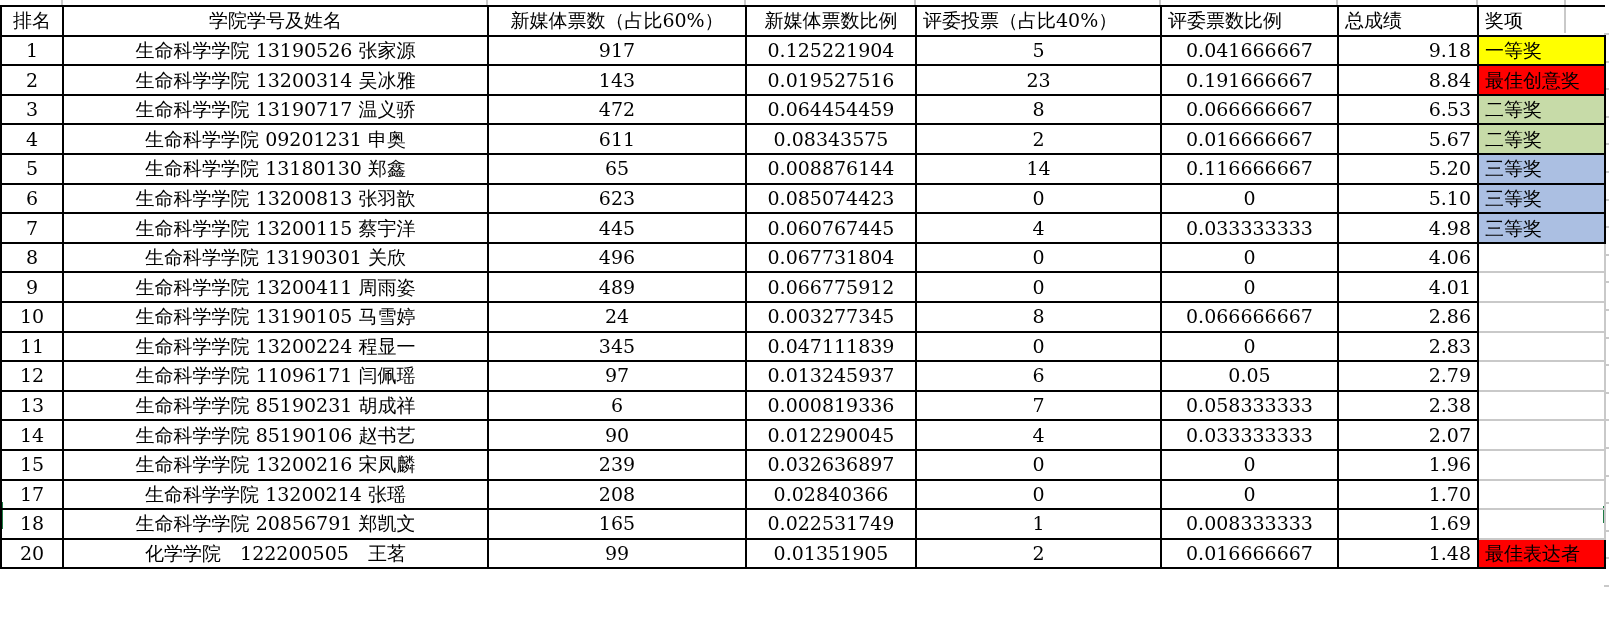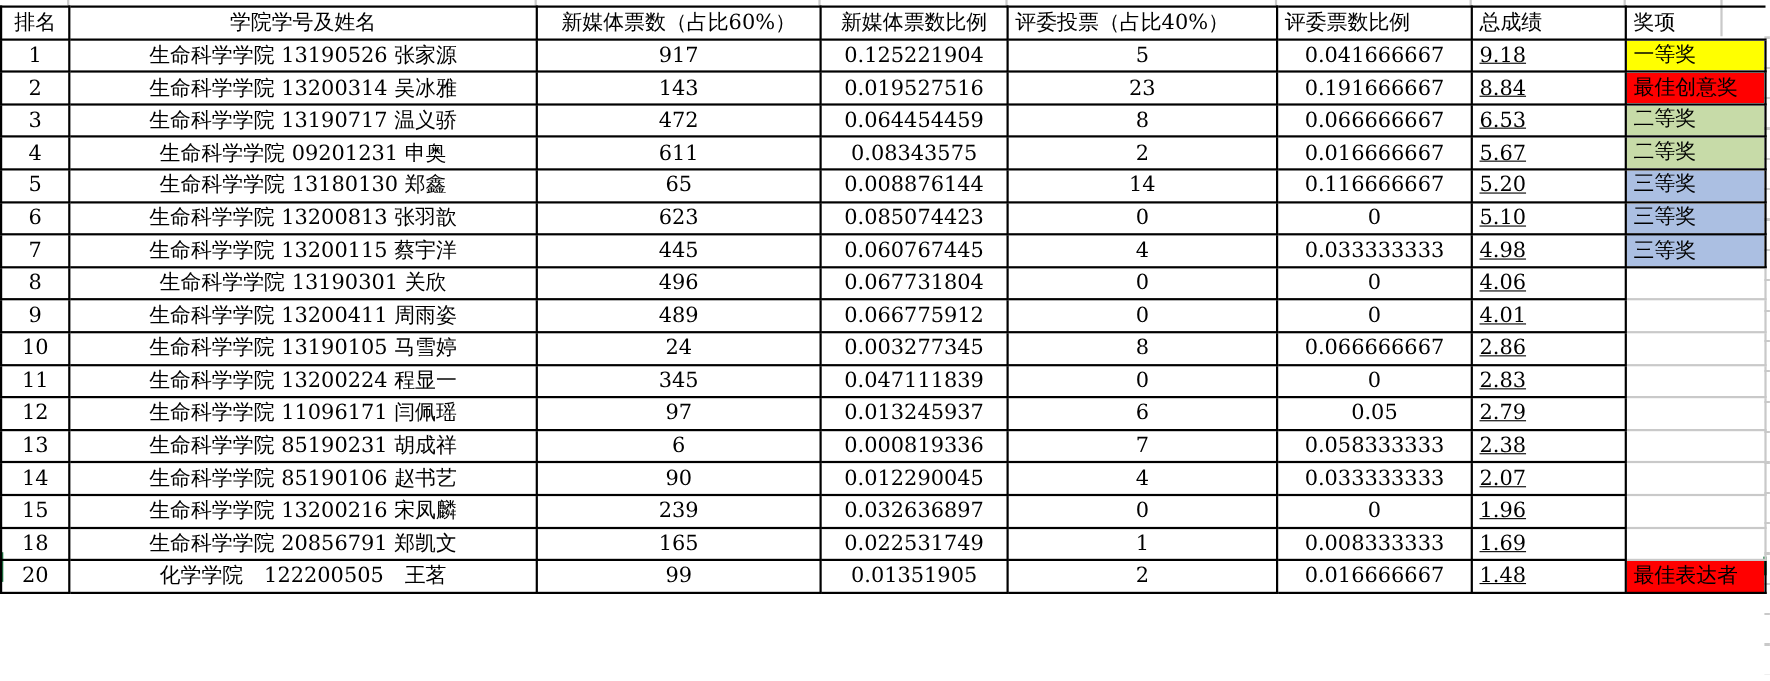--- a/index.html
+++ b/index.html
@@ -17,7 +17,7 @@
   .grid thead tr{height:28px;}
   .ta-c{text-align:center;}
   .ta-l{text-align:left;}
-  .ta-r{text-decoration:underline;}
+  .ta-r{text-align:right;}
   
   .grid td.c-award{border-top-color:#c9c9c9;border-bottom-color:#c9c9c9;border-right-color:#c9c9c9;}
   .grid td.c-award.filled{border-color:#000;}

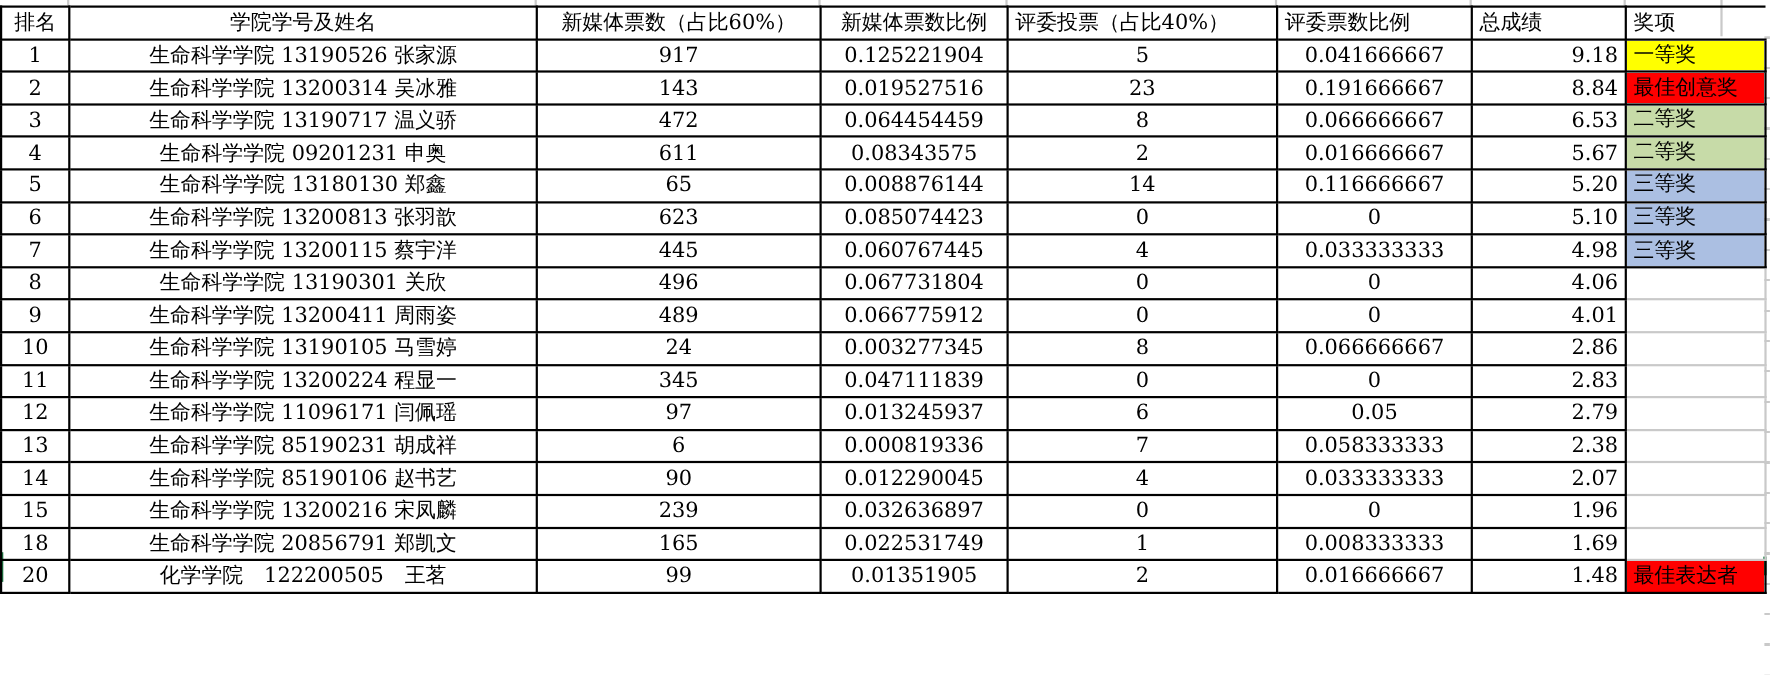--- a/index.html
+++ b/index.html
@@ -21,7 +21,7 @@
   
   .grid td.c-award{border-top-color:#c9c9c9;border-bottom-color:#c9c9c9;border-right-color:#c9c9c9;}
   .grid td.c-award.filled{border-color:#000;}
-  .grid td.c-award.before-filled{border-bottom-color:#000;font-family:Liberation Mono, monospace;}
+  .grid td.c-award.before-filled{border-bottom-color:#000;}
   .grid tbody tr:last-child td.c-award{border-bottom-color:#000;}
   .grid th.h-award{border-right:none;}
   

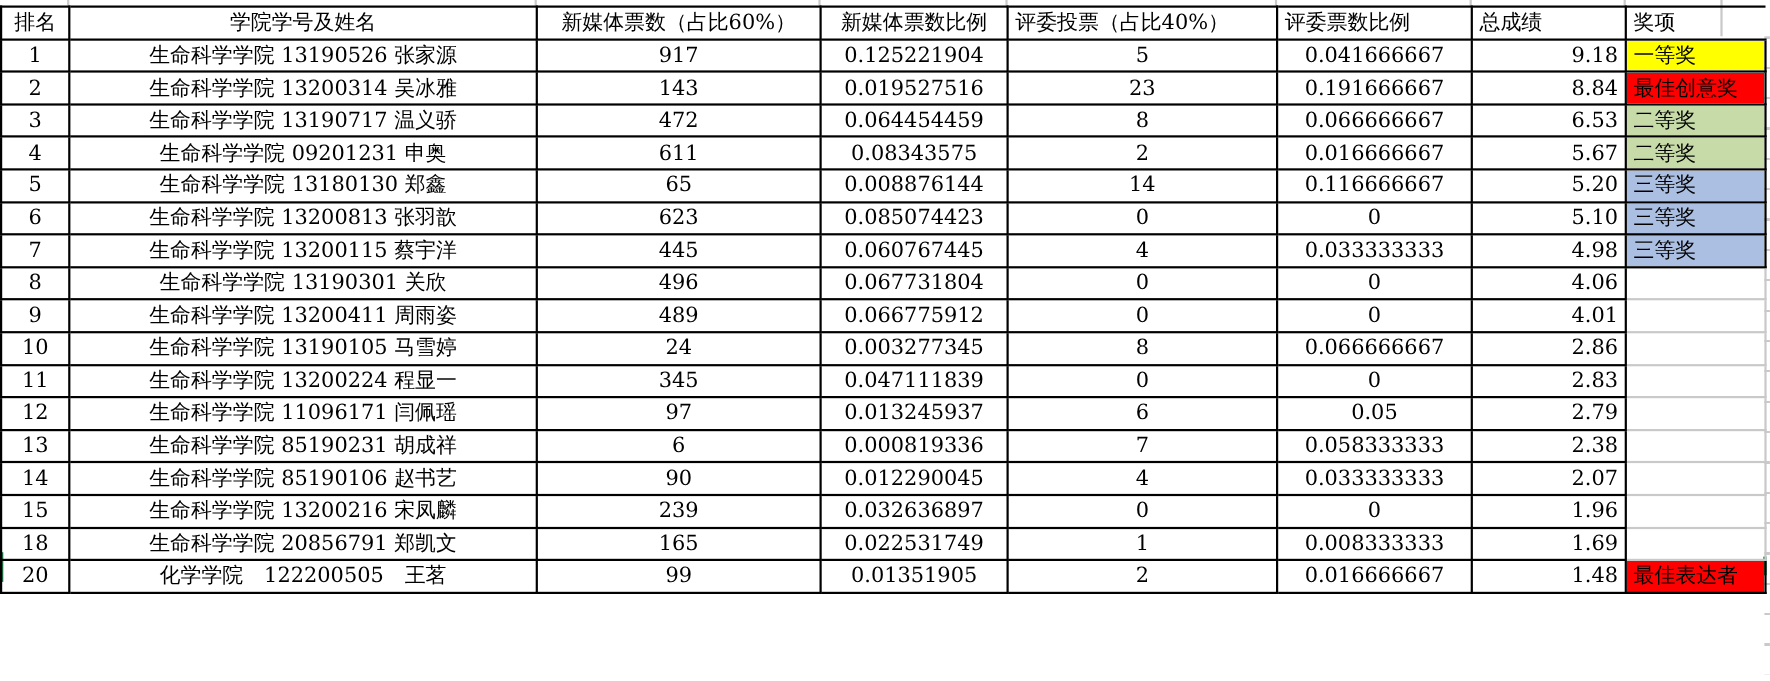--- a/index.html
+++ b/index.html
@@ -227,6 +227,16 @@
       <td class="ta-l c-award"></td>
     </tr>
         <tr>
+      <td class="ta-c">17</td>
+      <td class="ta-c">生命科学学院 13200214 张瑶</td>
+      <td class="ta-c">208</td>
+      <td class="ta-c">0.02840366</td>
+      <td class="ta-c">0</td>
+      <td class="ta-c">0</td>
+      <td class="ta-r">1.70</td>
+      <td class="ta-l c-award"></td>
+    </tr>
+        <tr>
       <td class="ta-c">18</td>
       <td class="ta-c">生命科学学院 20856791 郑凯文</td>
       <td class="ta-c">165</td>

